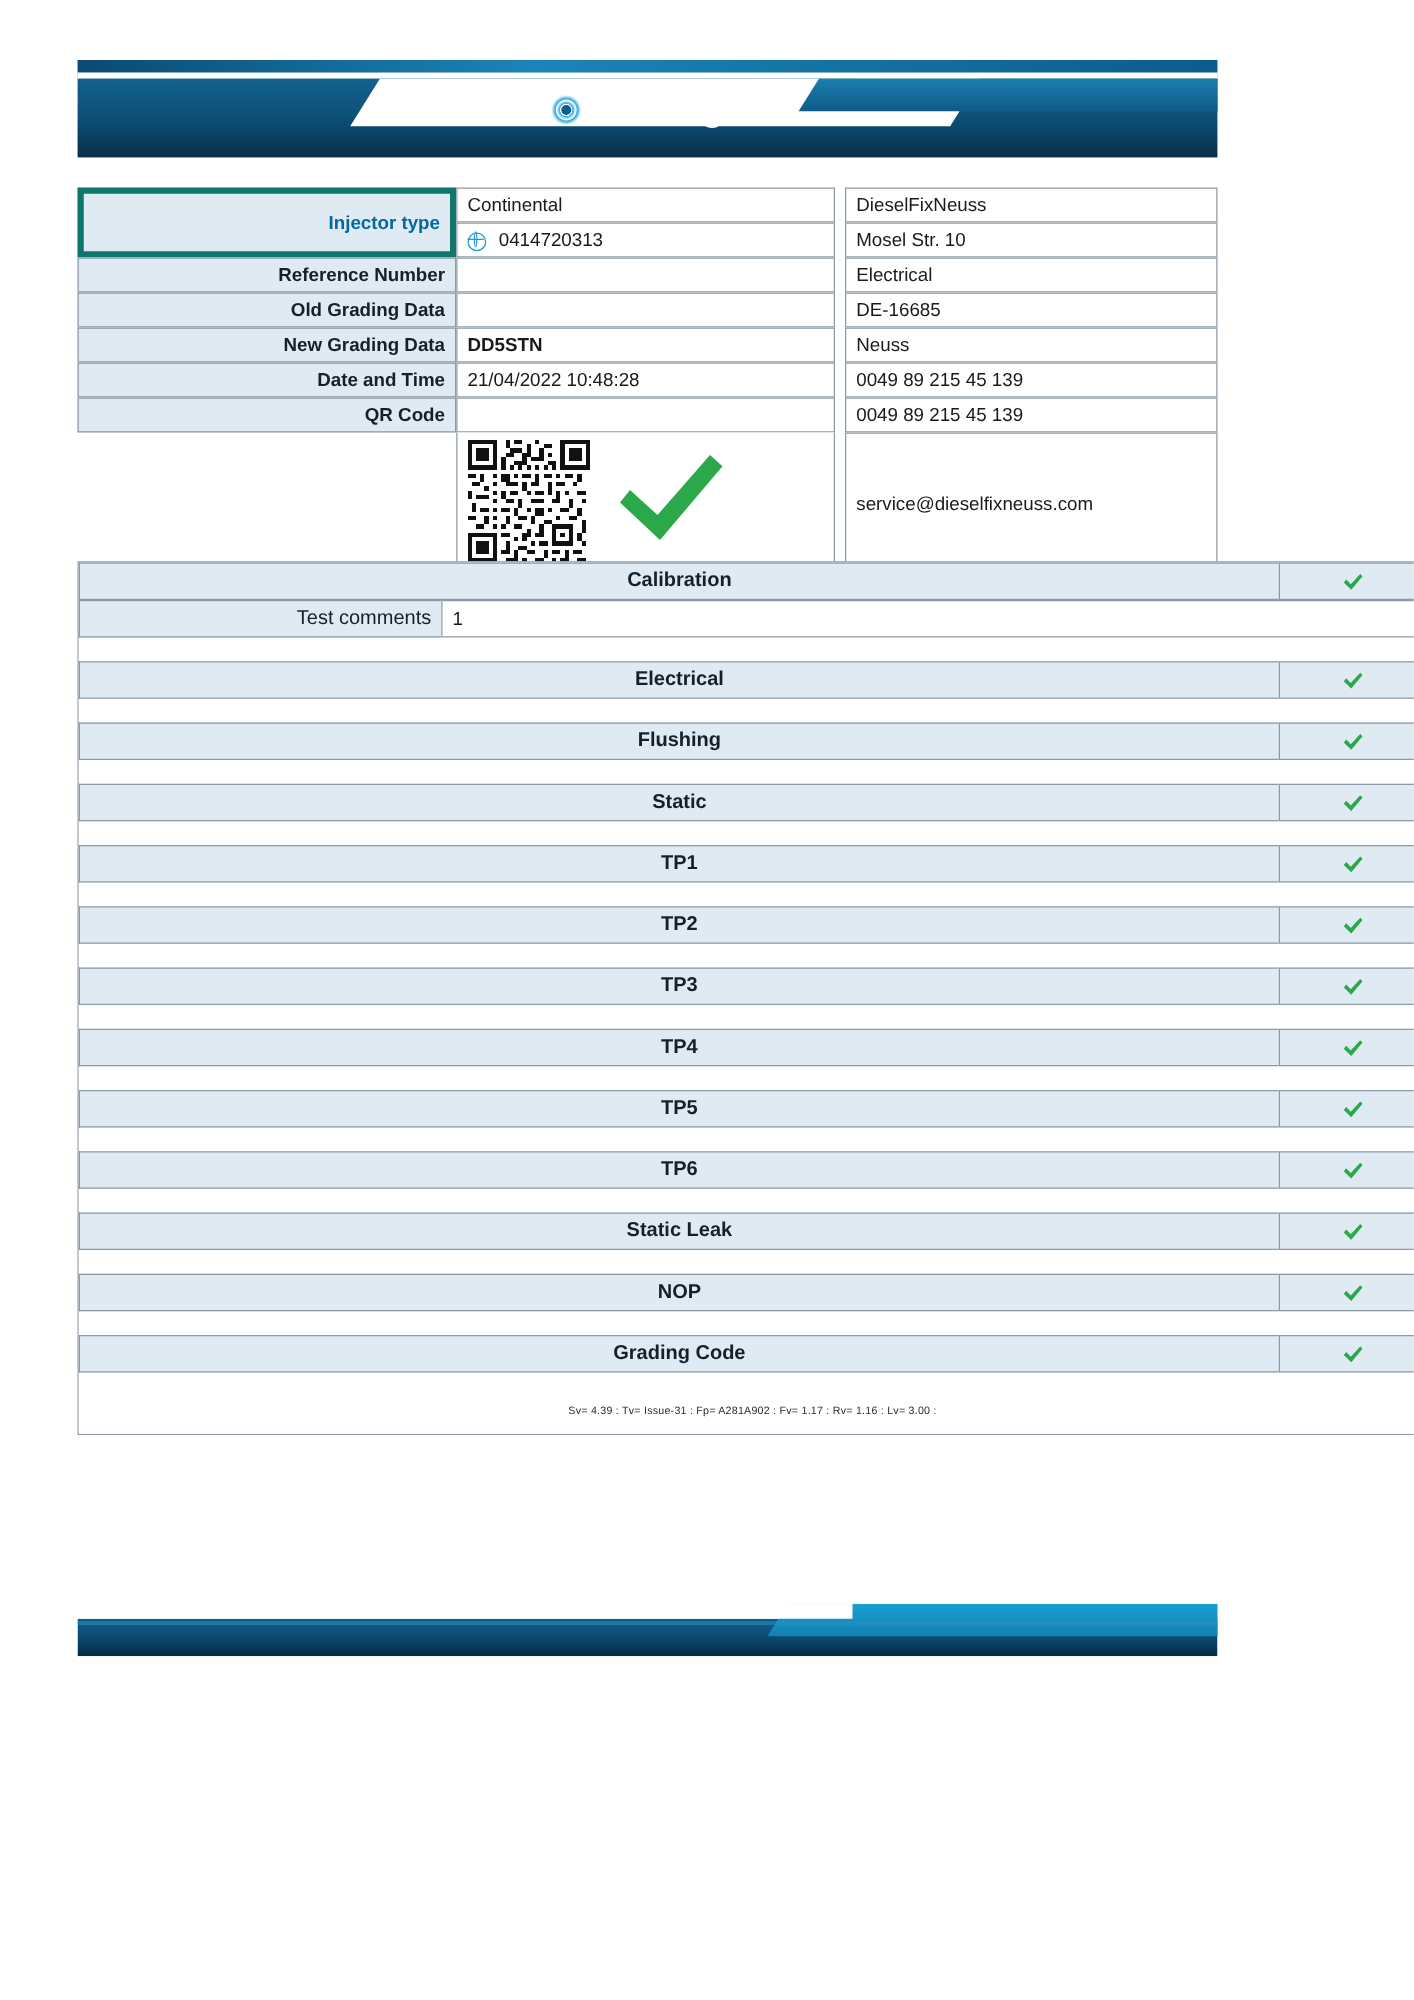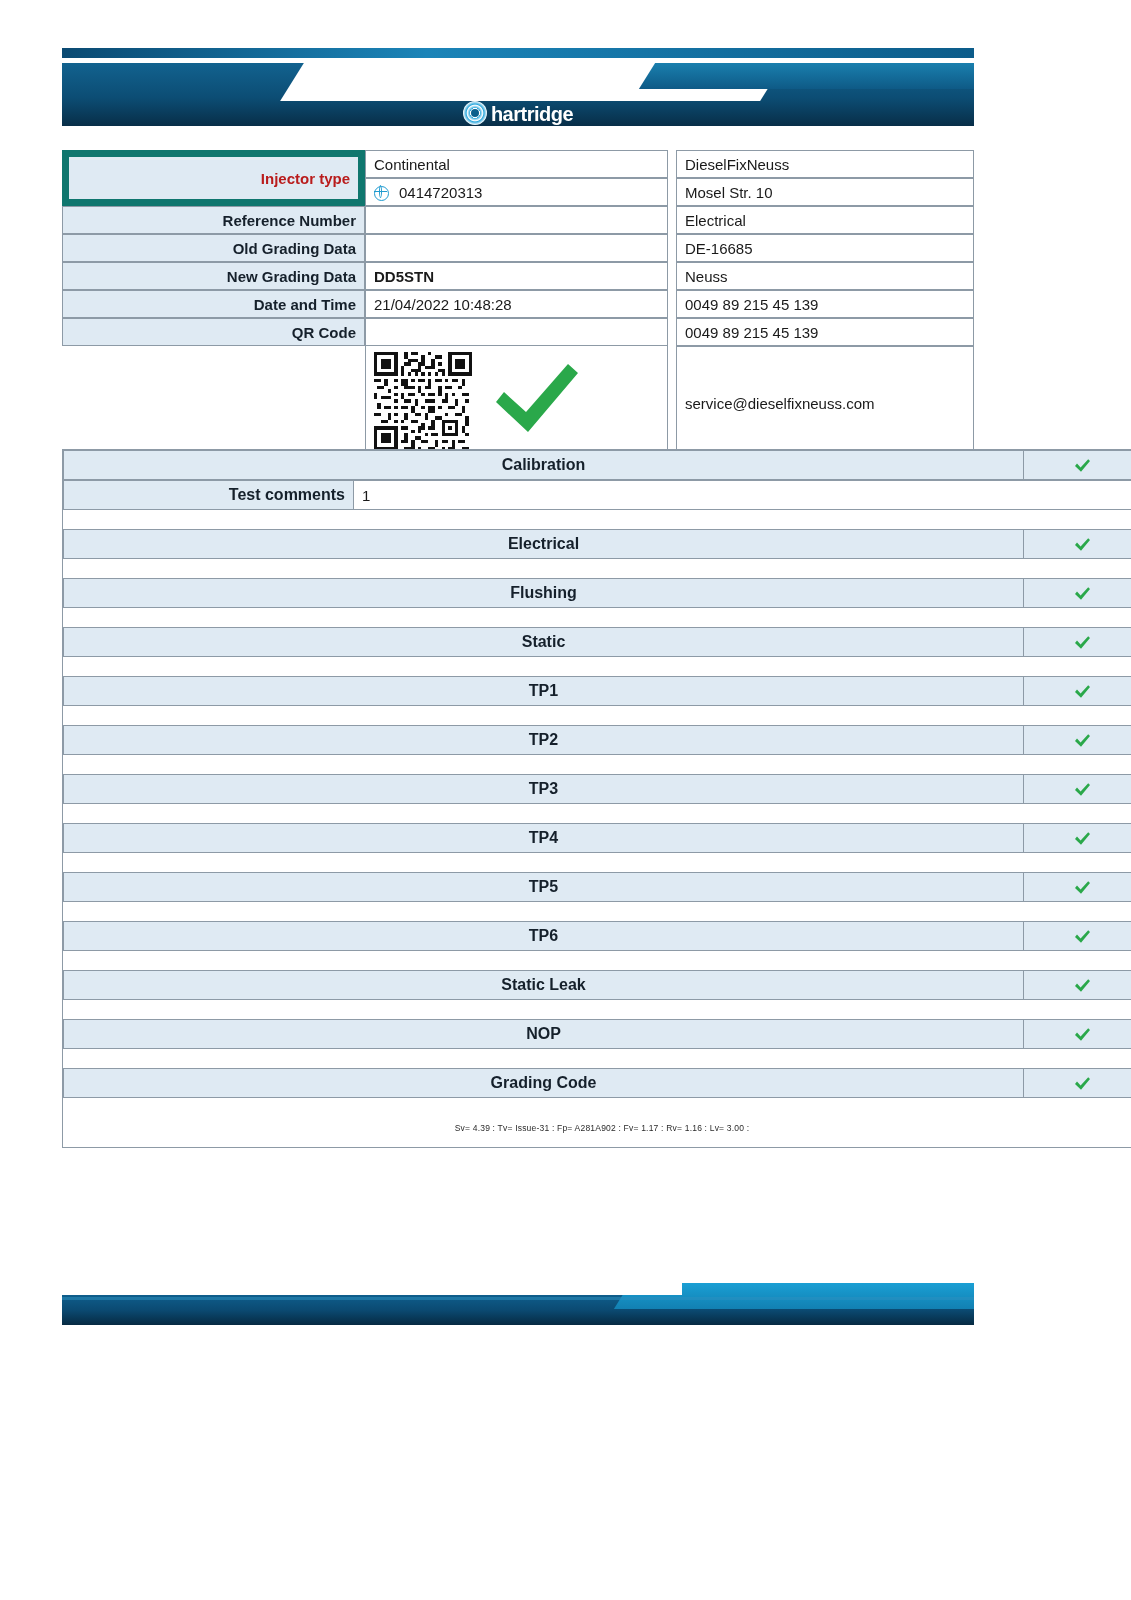--- a/index.html
+++ b/index.html
@@ -72,10 +72,9 @@
     text-align: center;
     z-index: 5;
     color: #ffffff;
-    font-size: 20px;
+    font-size: 30px;
     font-weight: bold;
     letter-spacing: -0.5px;
-    margin-top: 31px;
   }
   .hb-logo-mark {
     display: inline-block;

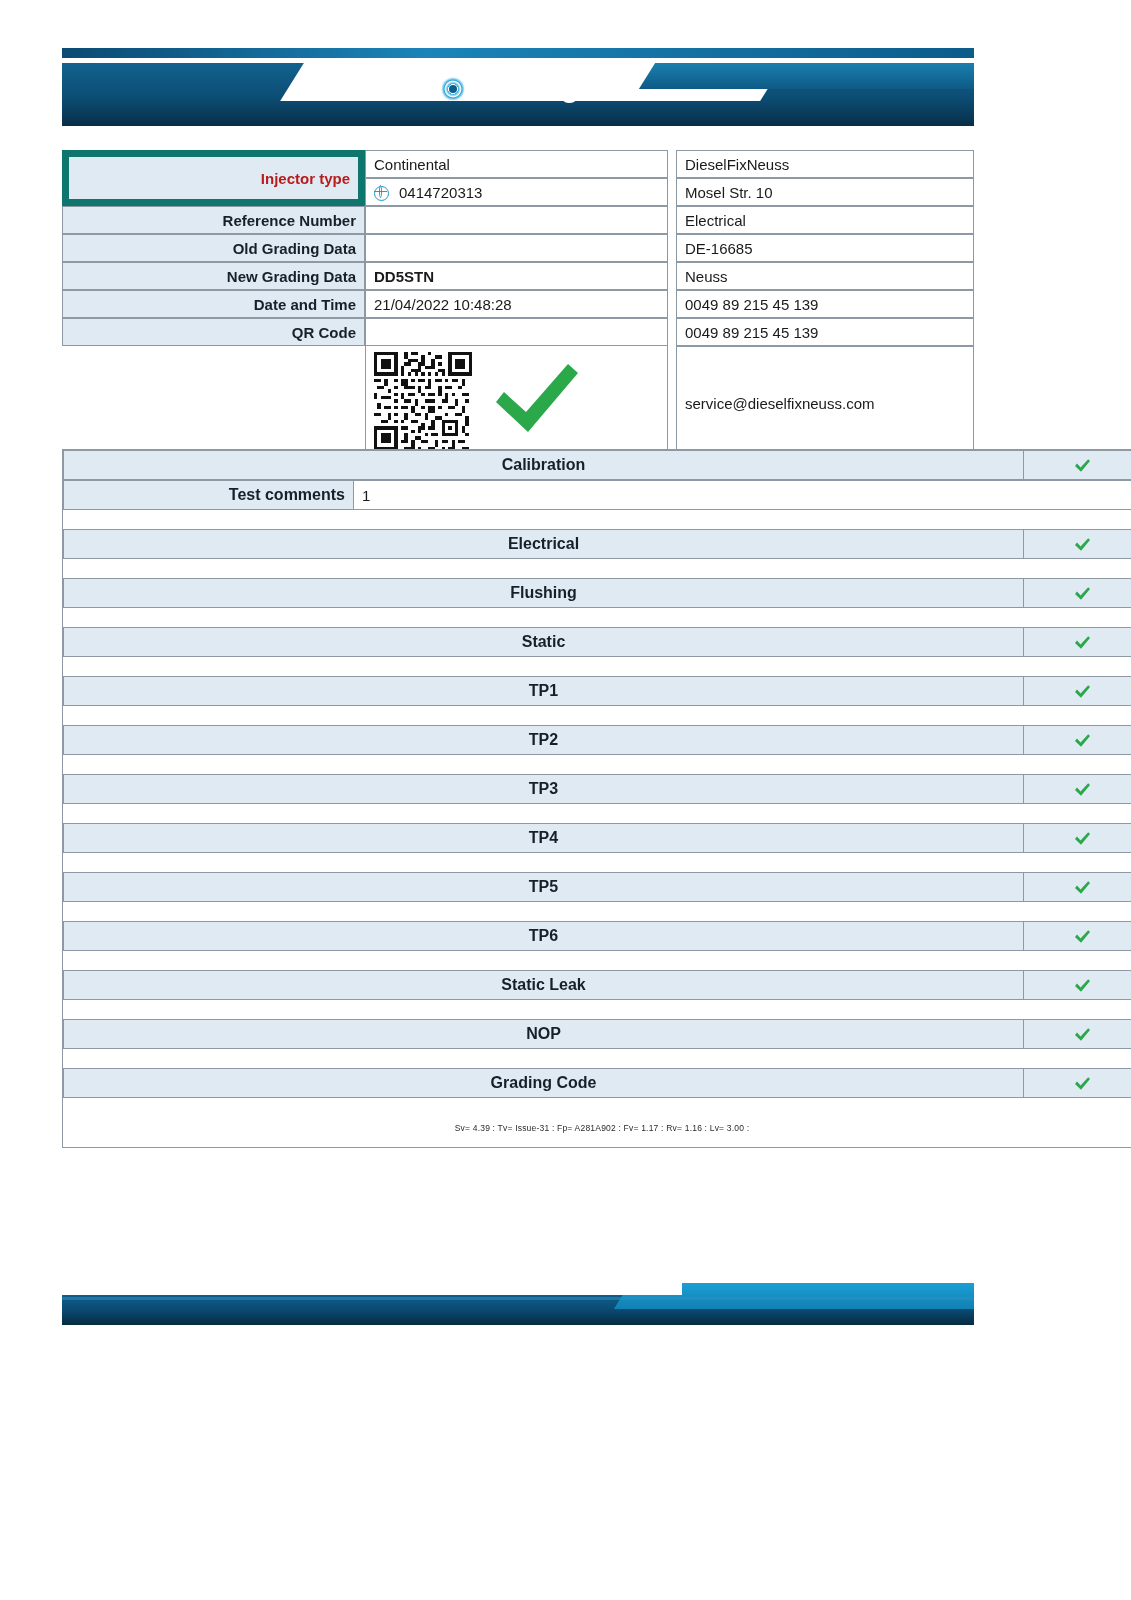--- a/index.html
+++ b/index.html
@@ -165,7 +165,7 @@
   .label-tall {
     grid-row: span 2;
     background: #dfeaf3;
-    border: 7px solid #0f766e;
+    border: 5px solid #0f766e;
     font-weight: bold;
     font-size: 15px;
     display: flex;
@@ -173,7 +173,7 @@
     justify-content: flex-end;
     padding: 0 8px;
     box-sizing: border-box;
-    color: #b91c1c;
+    color: #0369a1;
   }
   .globe-row {
     display: flex;

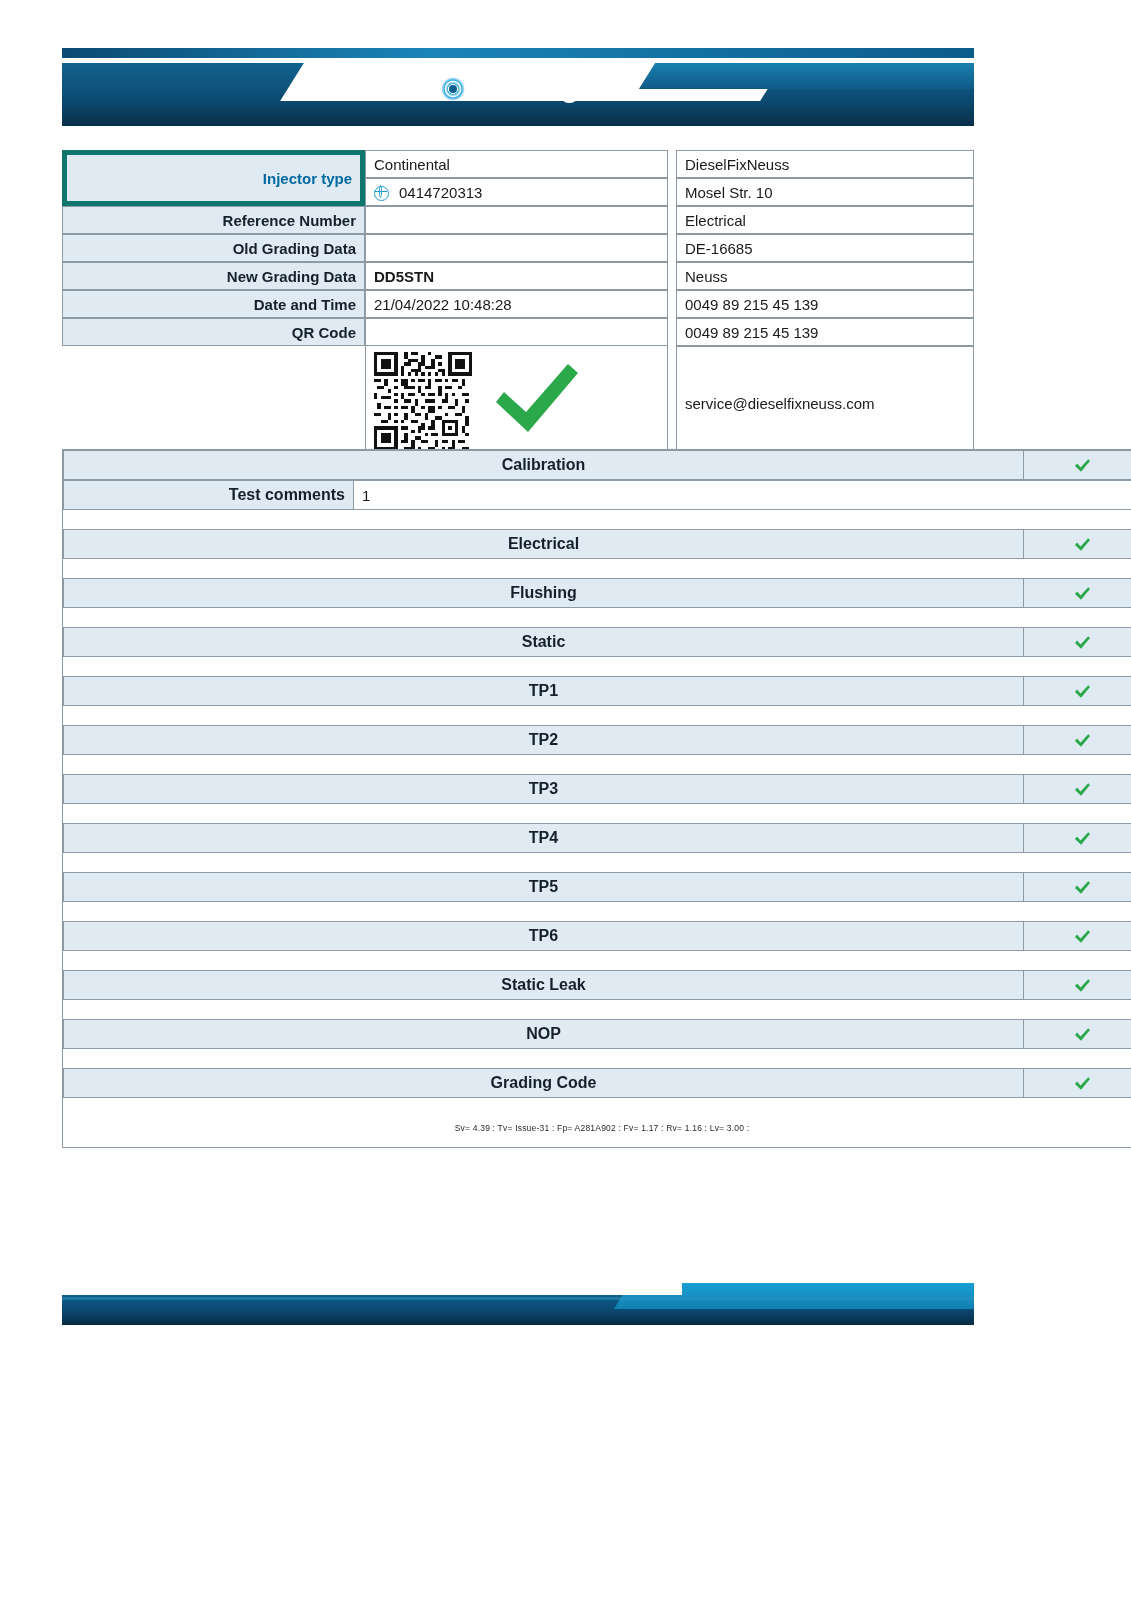--- a/index.html
+++ b/index.html
@@ -287,7 +287,7 @@
     align-items: center;
     justify-content: flex-end;
     padding-right: 8px;
-    font-weight: bold;
+    font-weight: normal;
     font-size: 16px;
     color: #15202b;
     box-sizing: border-box;

